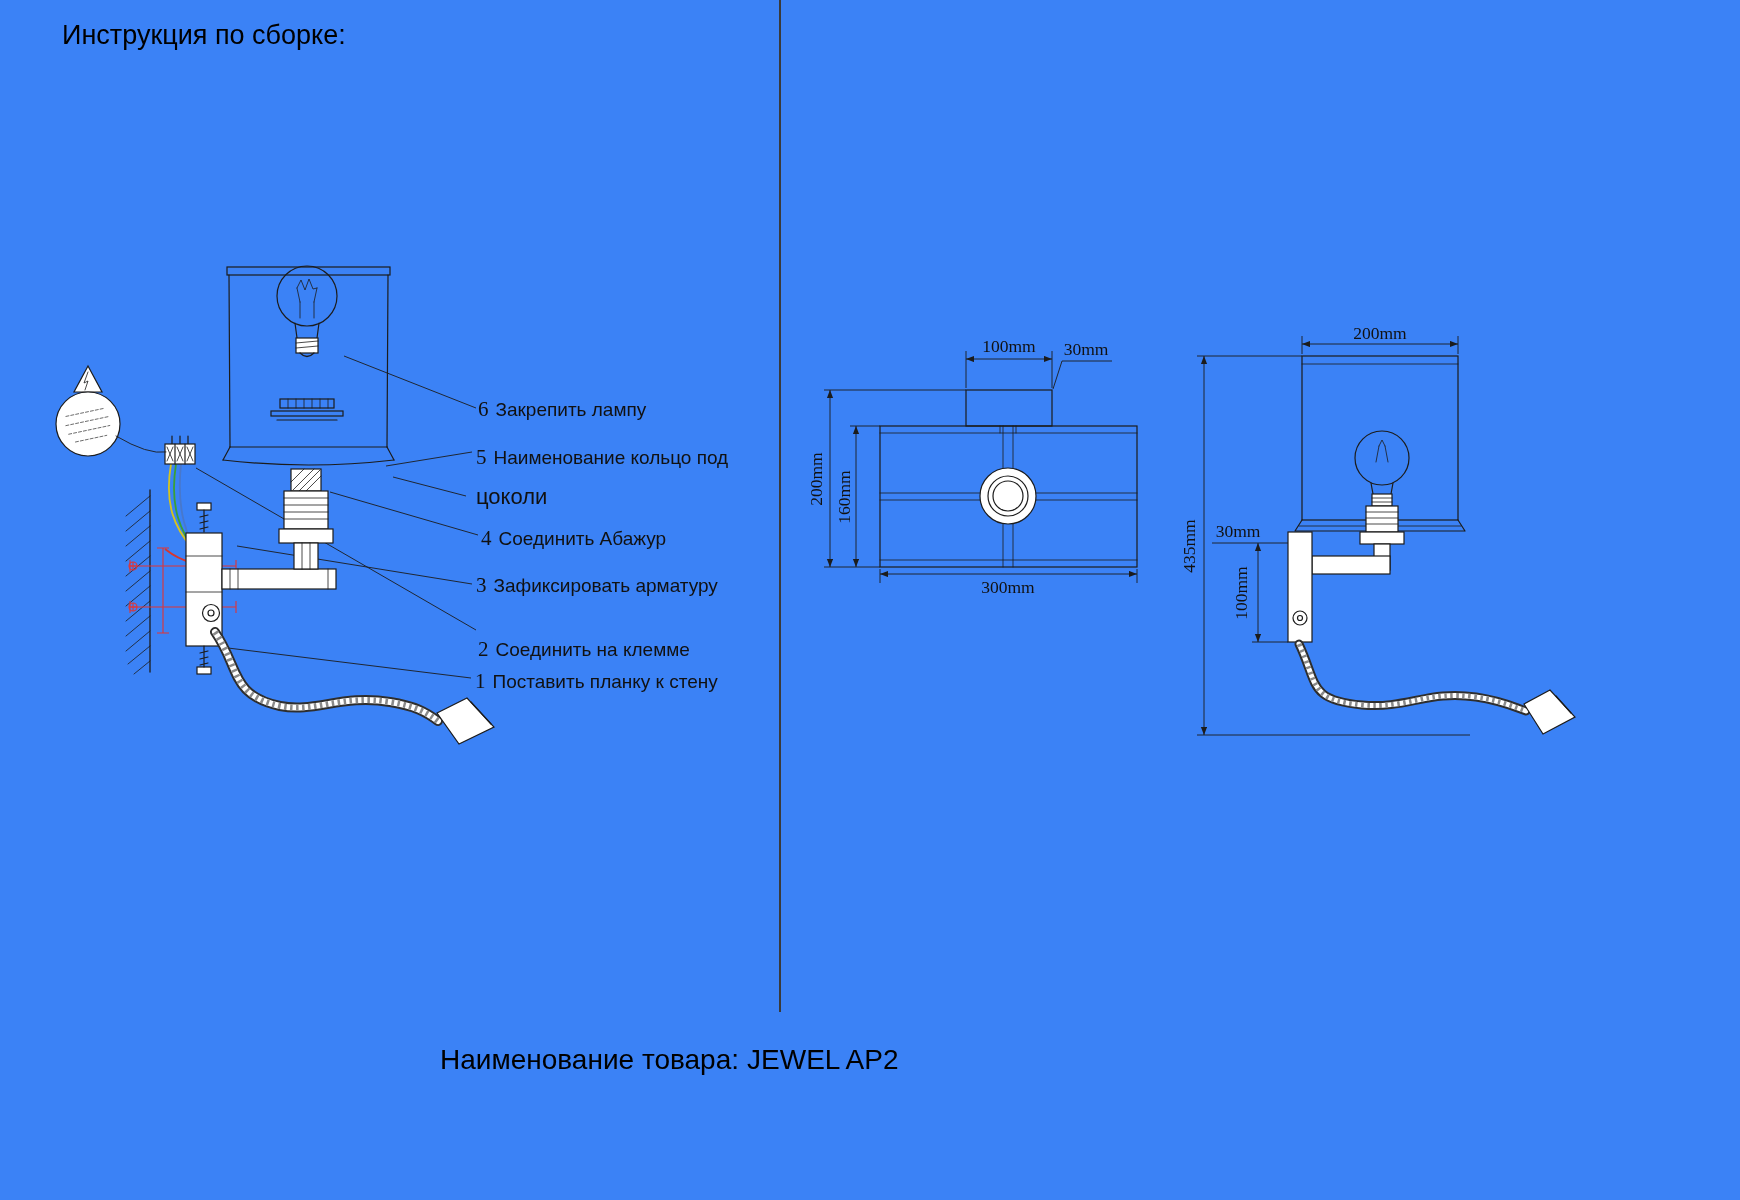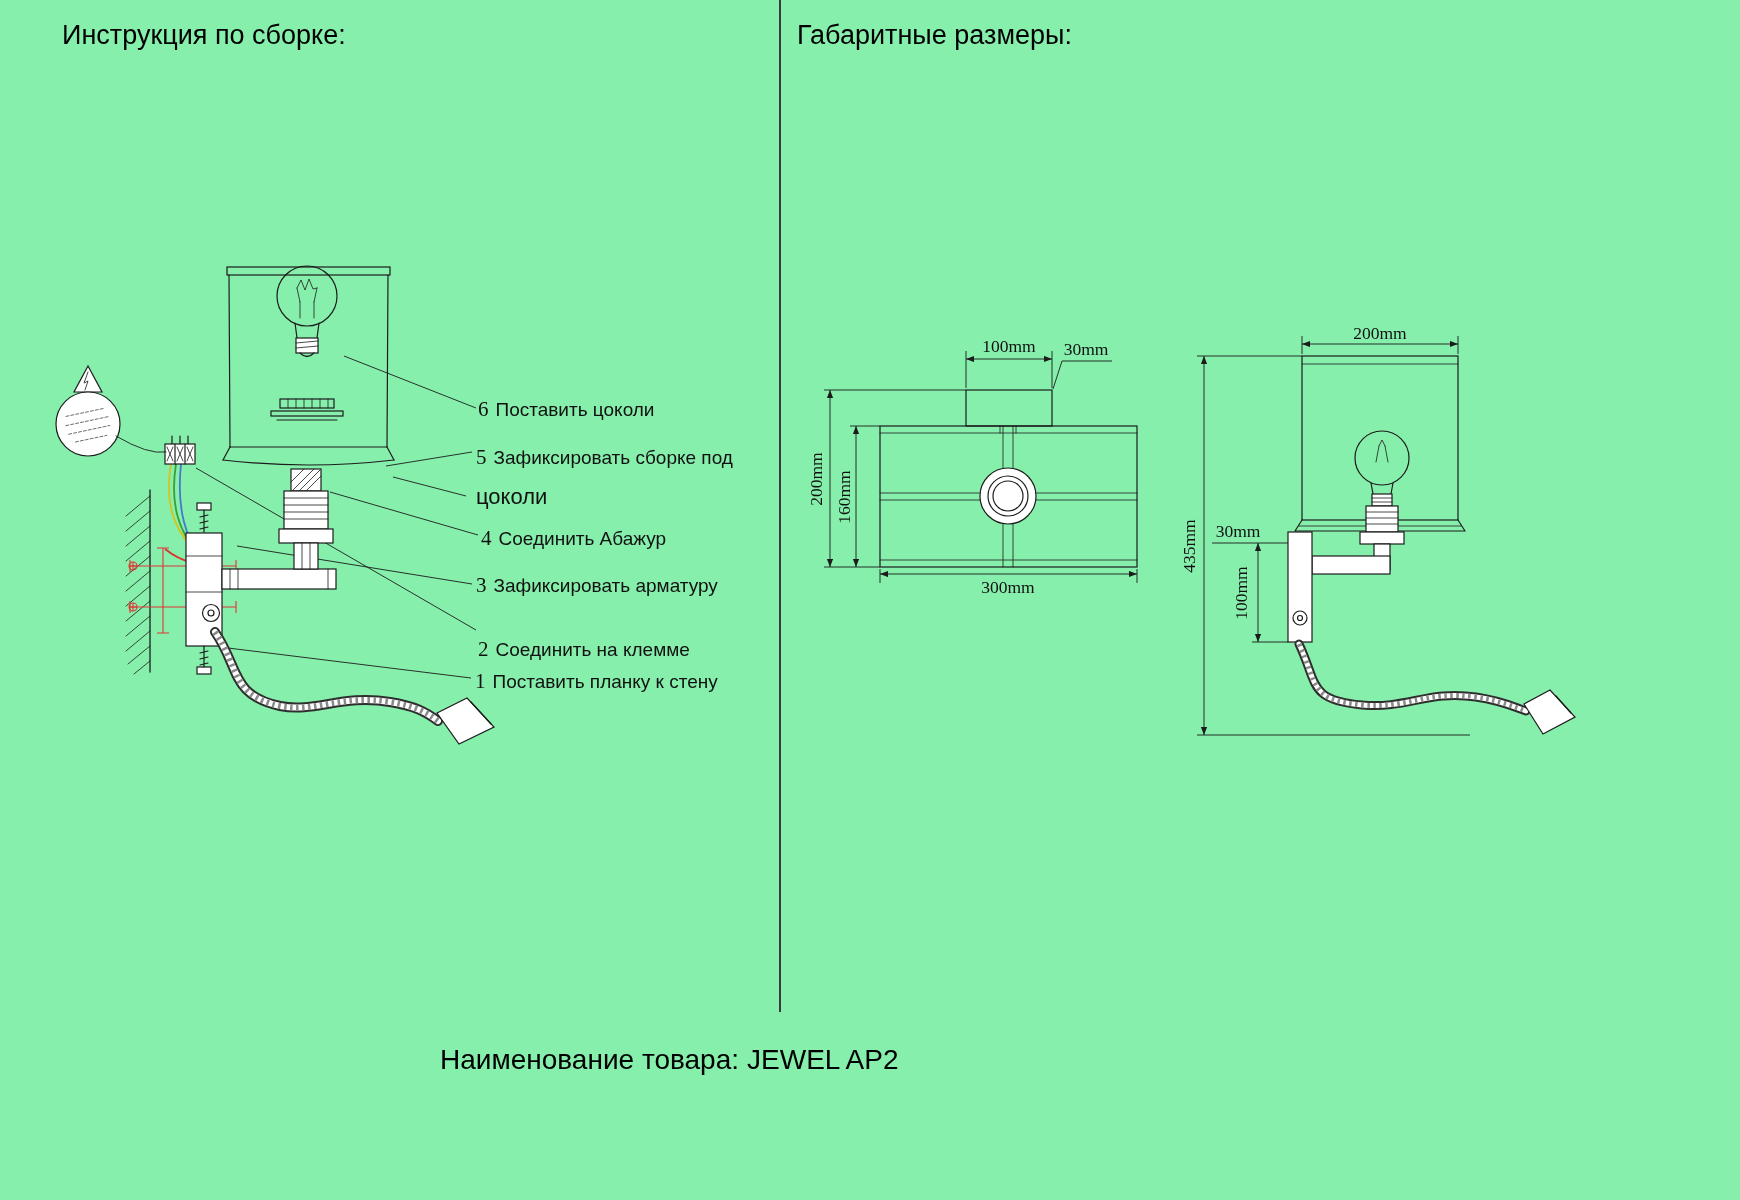--- a/index.html
+++ b/index.html
@@ -3,7 +3,7 @@
 <meta charset="utf-8">
 <style>
   html,body{margin:0;padding:0;background:#fff;}
-  .page{position:relative;width:1740px;height:1200px;background:#86efac;overflow:hidden;
+  .page{position:relative;width:1740px;height:1200px;background:#3b82f6;overflow:hidden;
         font-family:"Liberation Sans", sans-serif;color:#000;}
   .abs{position:absolute;}
   .panel-title{font-size:27px;white-space:nowrap;}

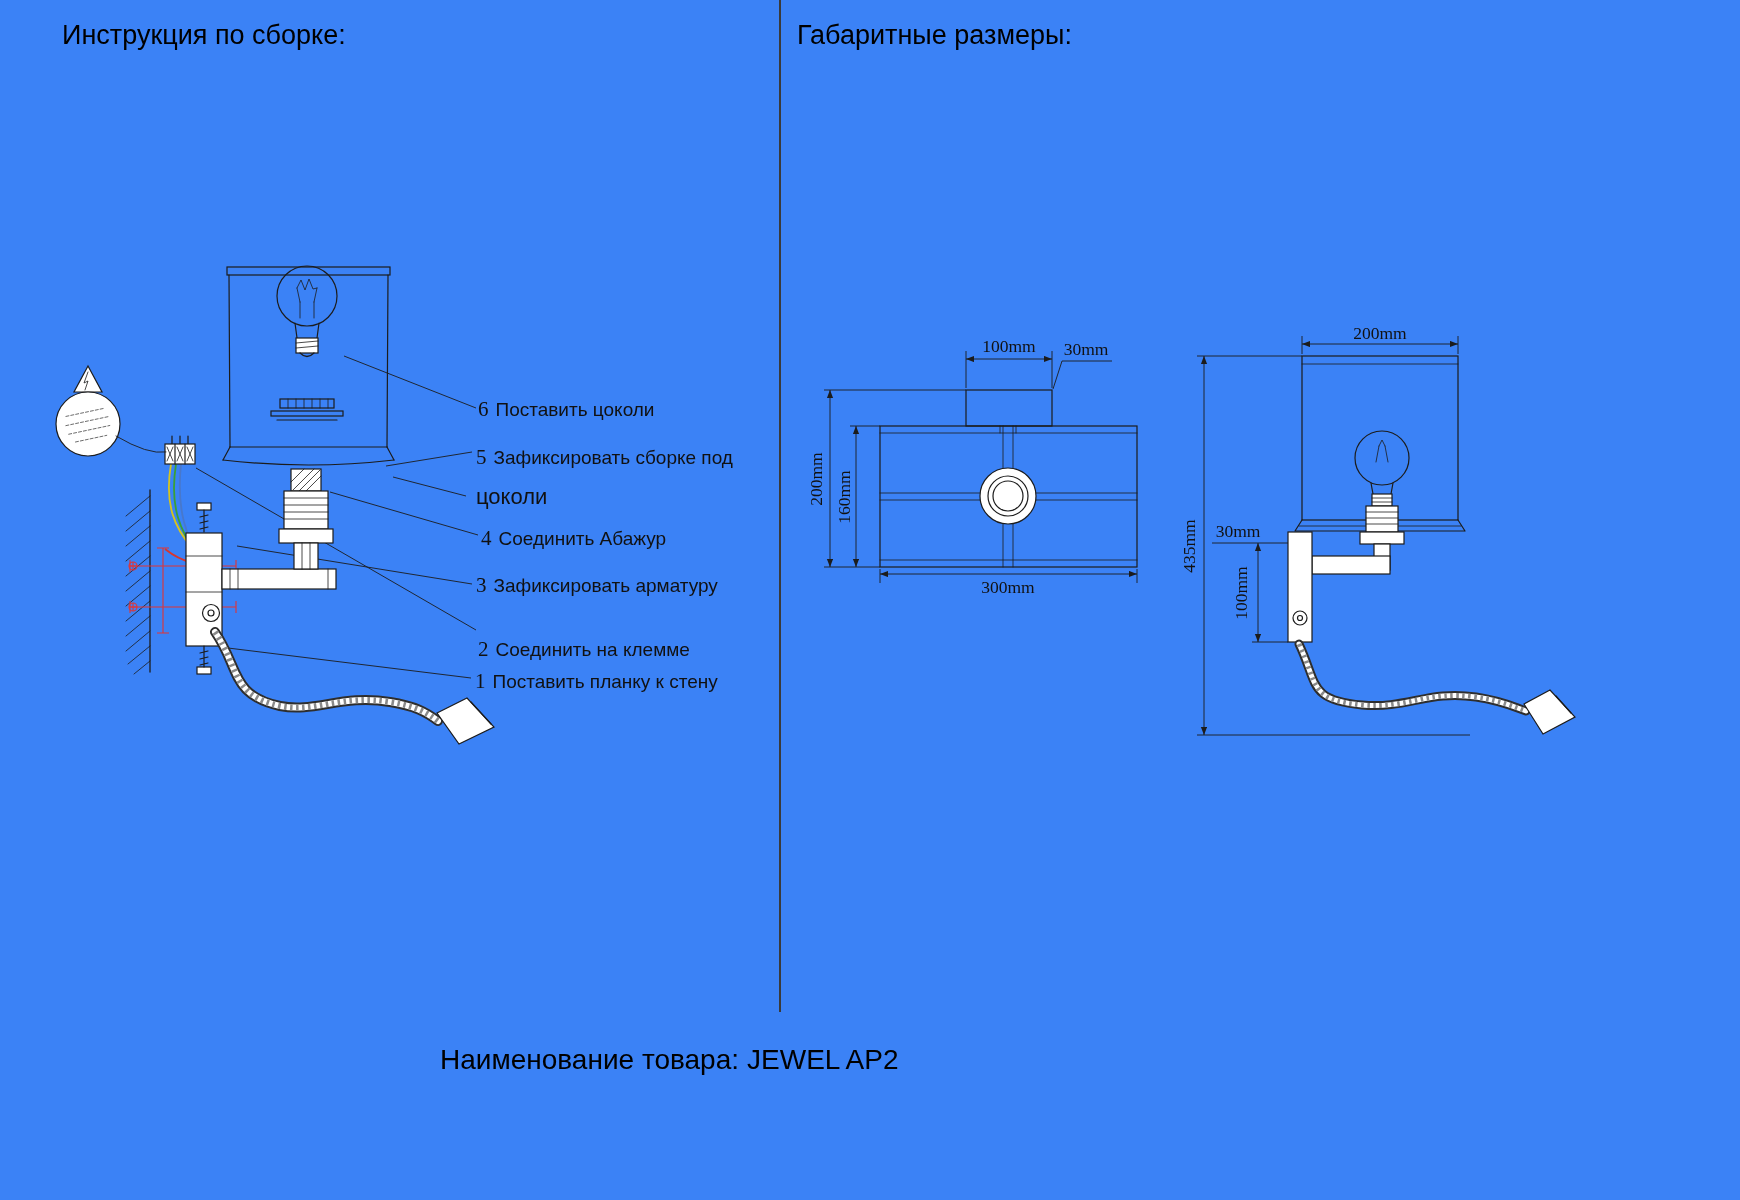--- a/index.html
+++ b/index.html
@@ -30,7 +30,6 @@
 
   <div class="abs panel-title" style="left:62px;top:20px">Инструкция по сборке:</div>
 
-  <div class="abs panel-title" style="left:797px;top:20px">Габаритные размеры:</div>
 
   <div class="divider"></div>
 

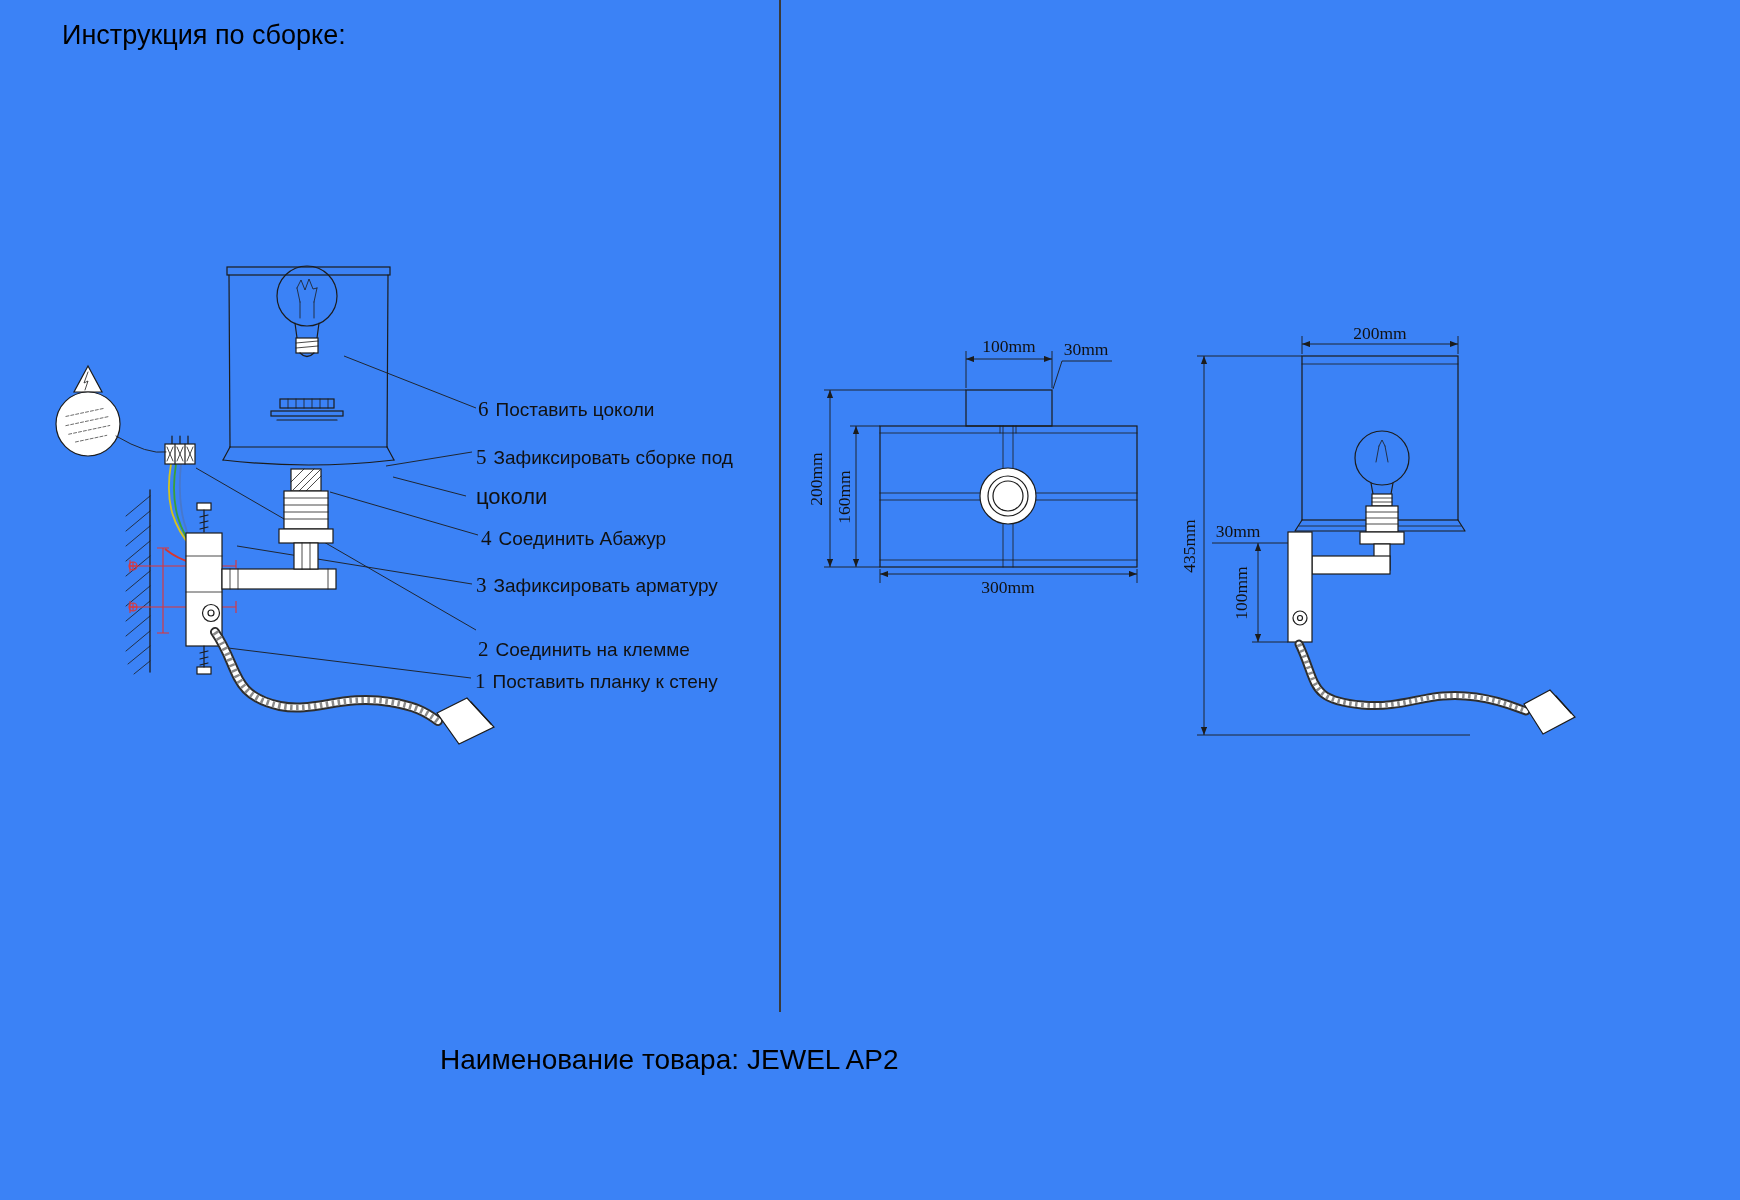--- a/index.html
+++ b/index.html
@@ -168,7 +168,7 @@
   </svg>
 
   <div class="step" style="left:478px;top:397px">
-    <span class="step-num">6</span><span>Поставить цоколи</span>
+    <span class="step-num">6</span><span>Закрепить лампу</span>
   </div>
   <div class="step" style="left:476px;top:445px">
     <span class="step-num">5</span><span>Зафиксировать сборке под</span>

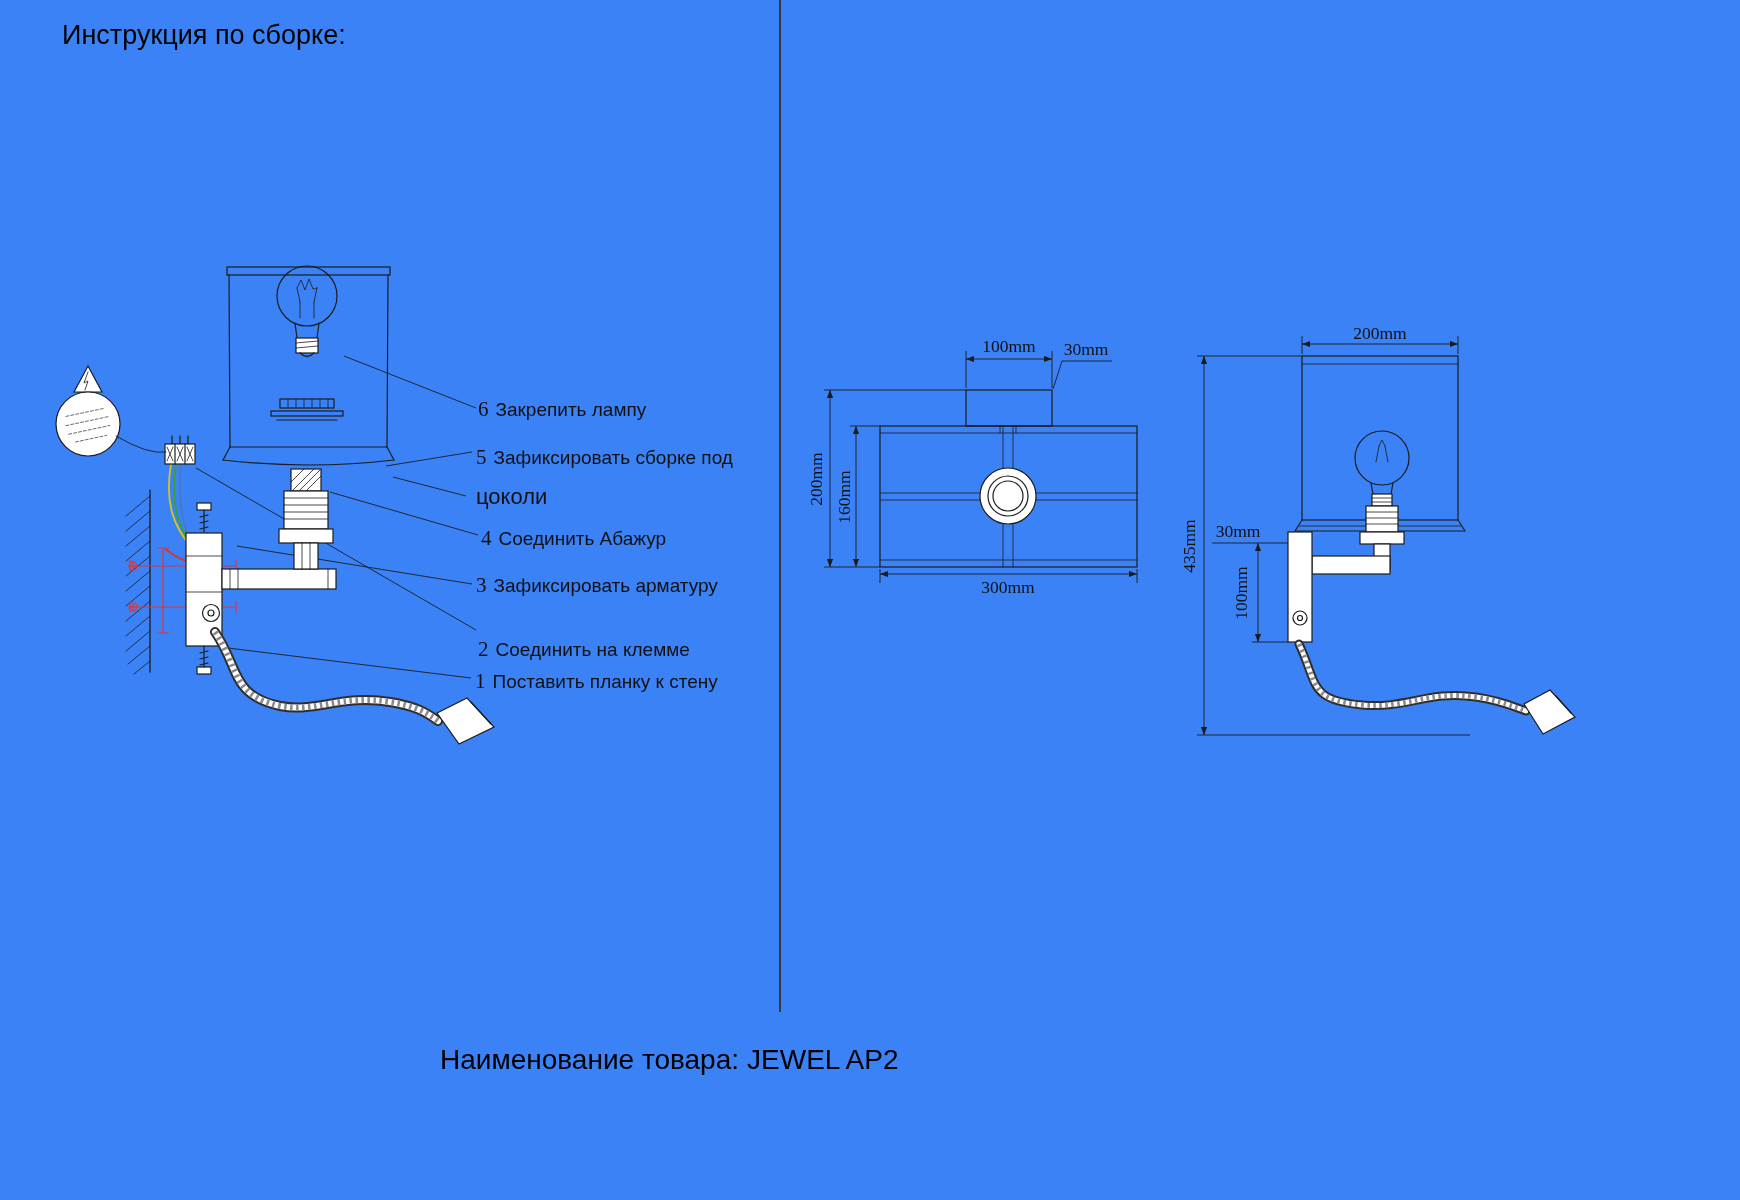--- a/index.html
+++ b/index.html
@@ -171,7 +171,7 @@
     <span class="step-num">6</span><span>Закрепить лампу</span>
   </div>
   <div class="step" style="left:476px;top:445px">
-    <span class="step-num">5</span><span>Зафиксировать сборке под</span>
+    <span class="step-num">5</span><span>Наименование кольцо под</span>
   </div>
   <div class="step-cont" style="left:476px;top:484px">цоколи</div>
   <div class="step" style="left:481px;top:526px">

